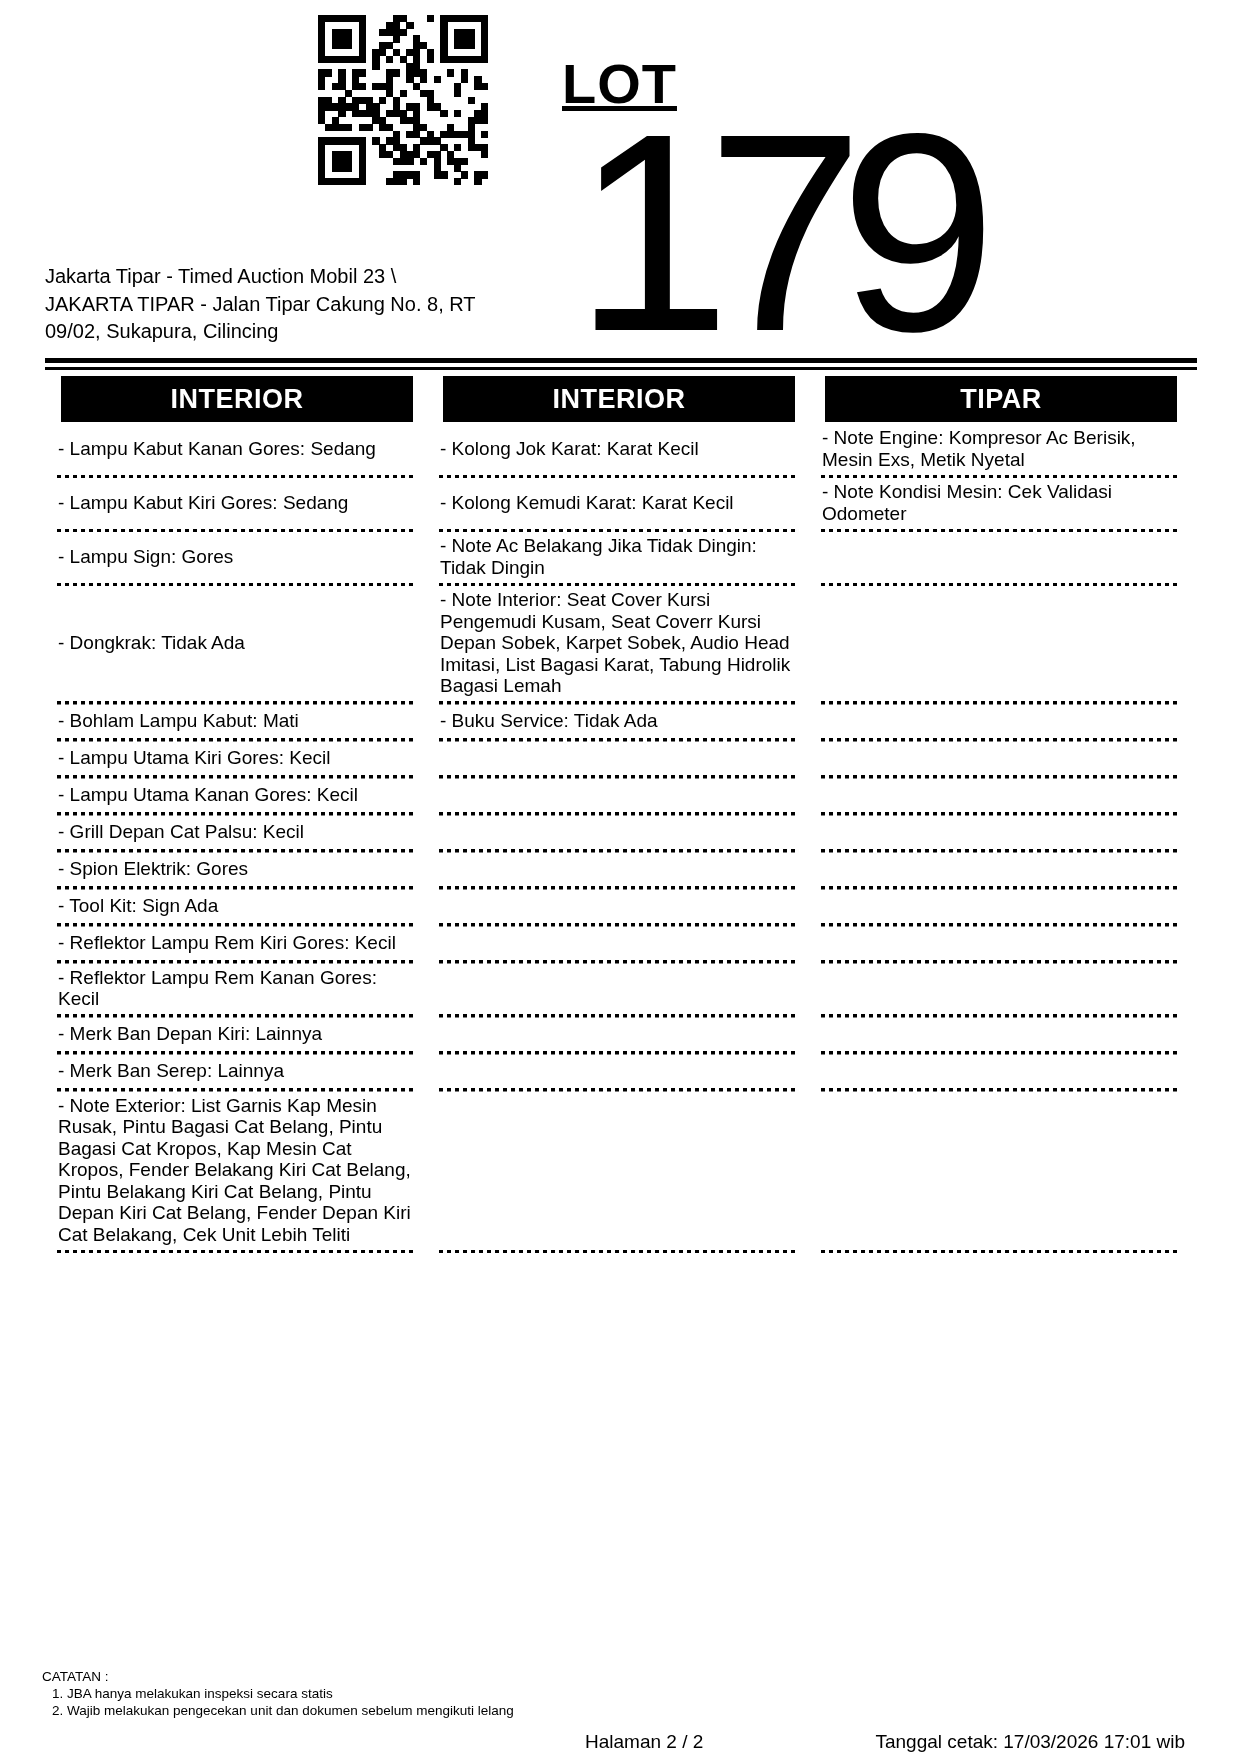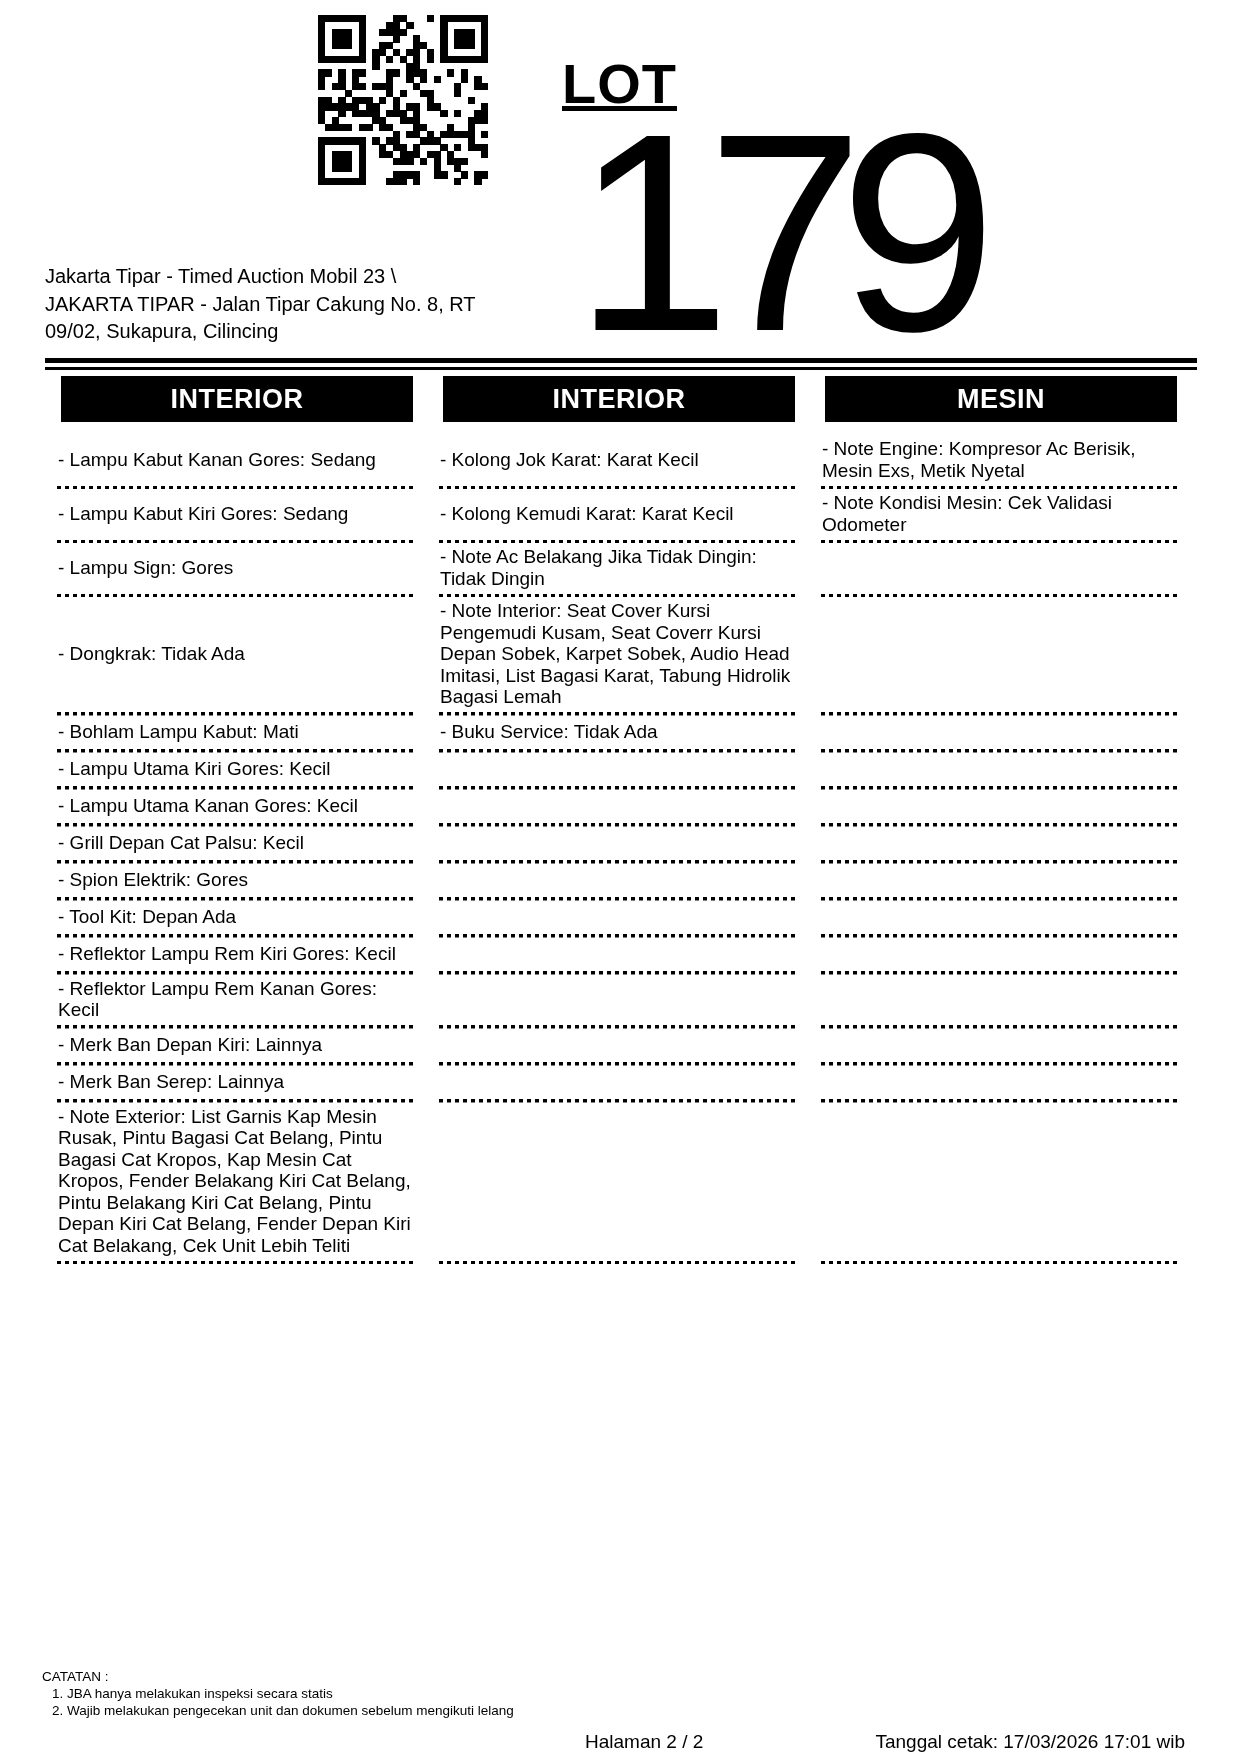--- a/index.html
+++ b/index.html
@@ -369,7 +369,7 @@
     <div class="bars">
         <div class="bar">INTERIOR</div>
         <div class="bar">INTERIOR</div>
-        <div class="bar">MESIN</div>
+        <div class="bar">TIPAR</div>
       </div>
     <div class="grid">
         <div class="trow">

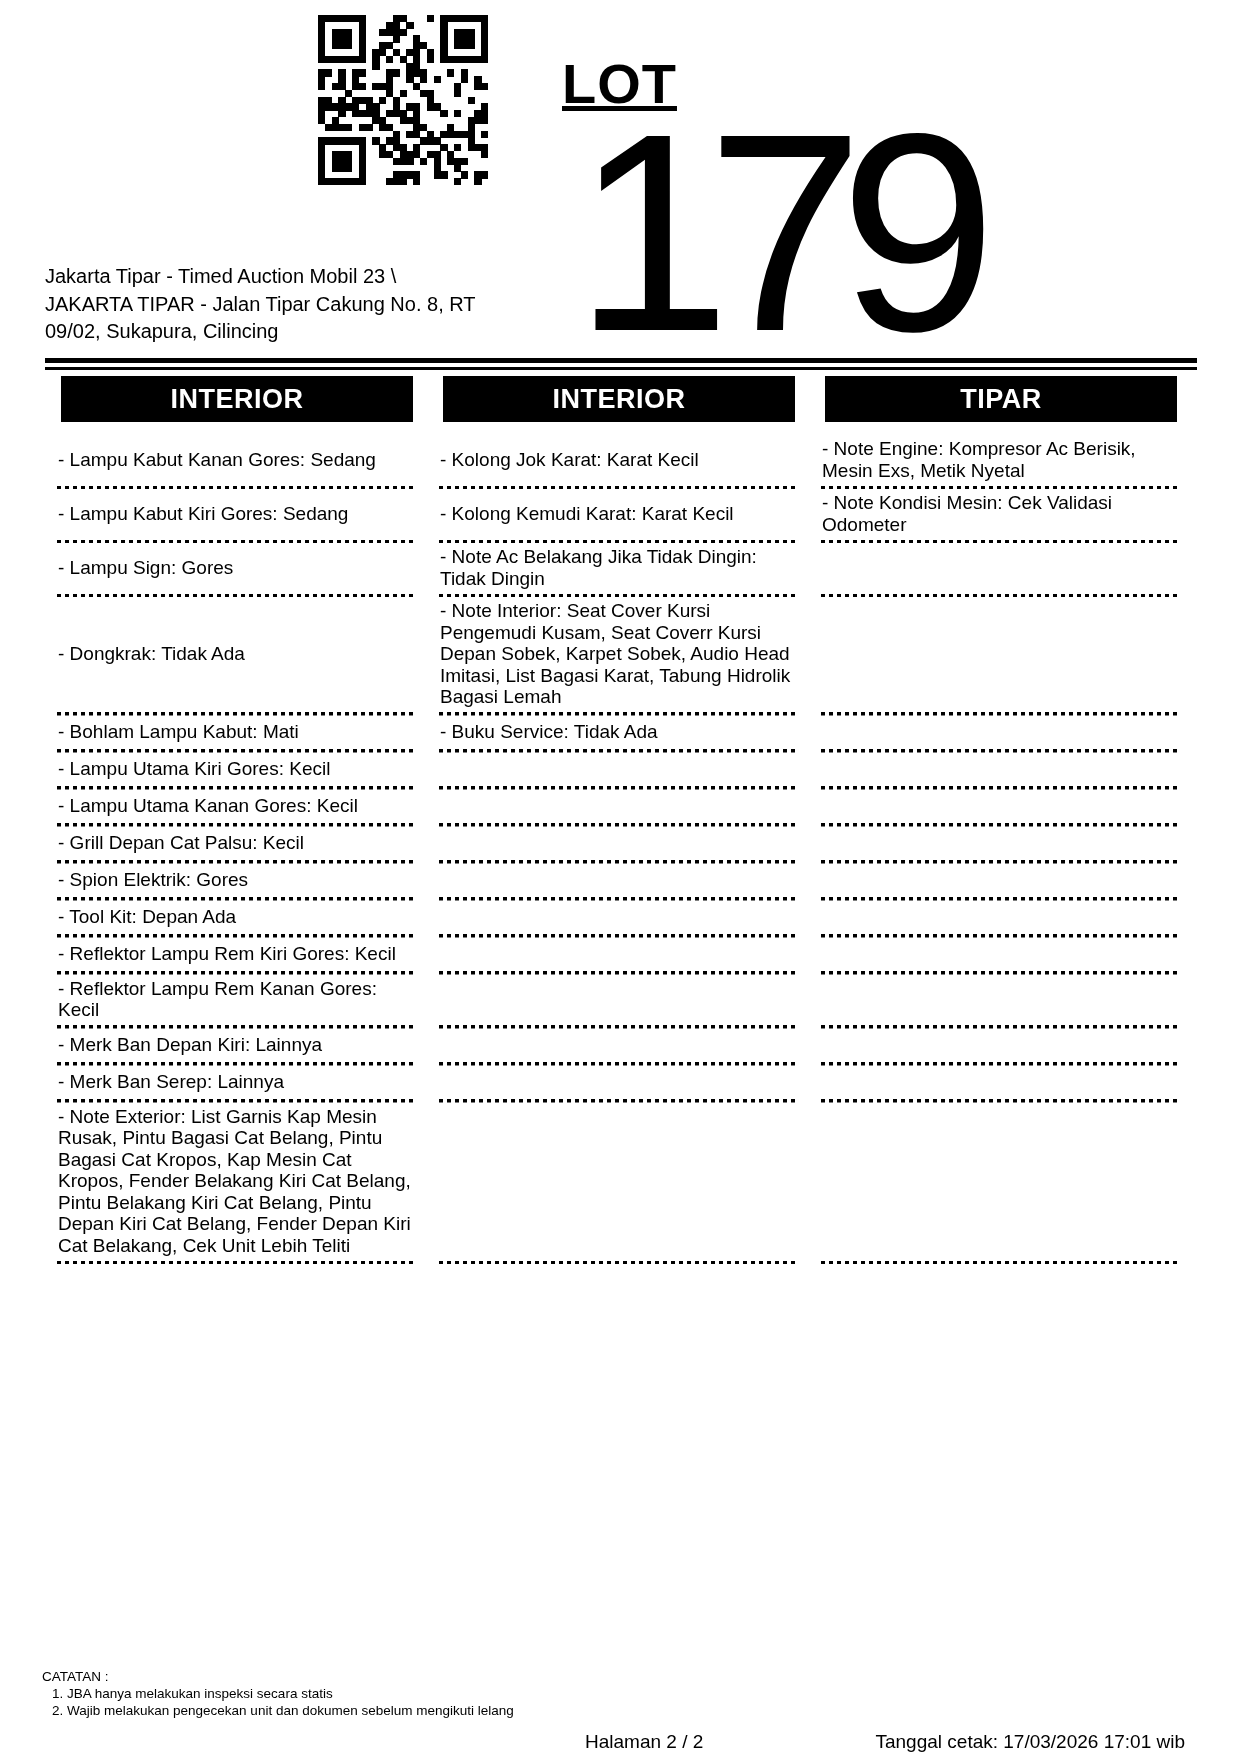--- a/index.html
+++ b/index.html
@@ -41,7 +41,7 @@
     font-size: 27px; font-weight: bold; letter-spacing: 0.5px;
     display: flex; align-items: center; justify-content: center;
   }
-  .grid { margin-top: 13px; }
+  .grid { margin-top: 2px; }
   .trow { display: contents; }
   .cell {
     box-sizing: border-box; min-height: 37px;

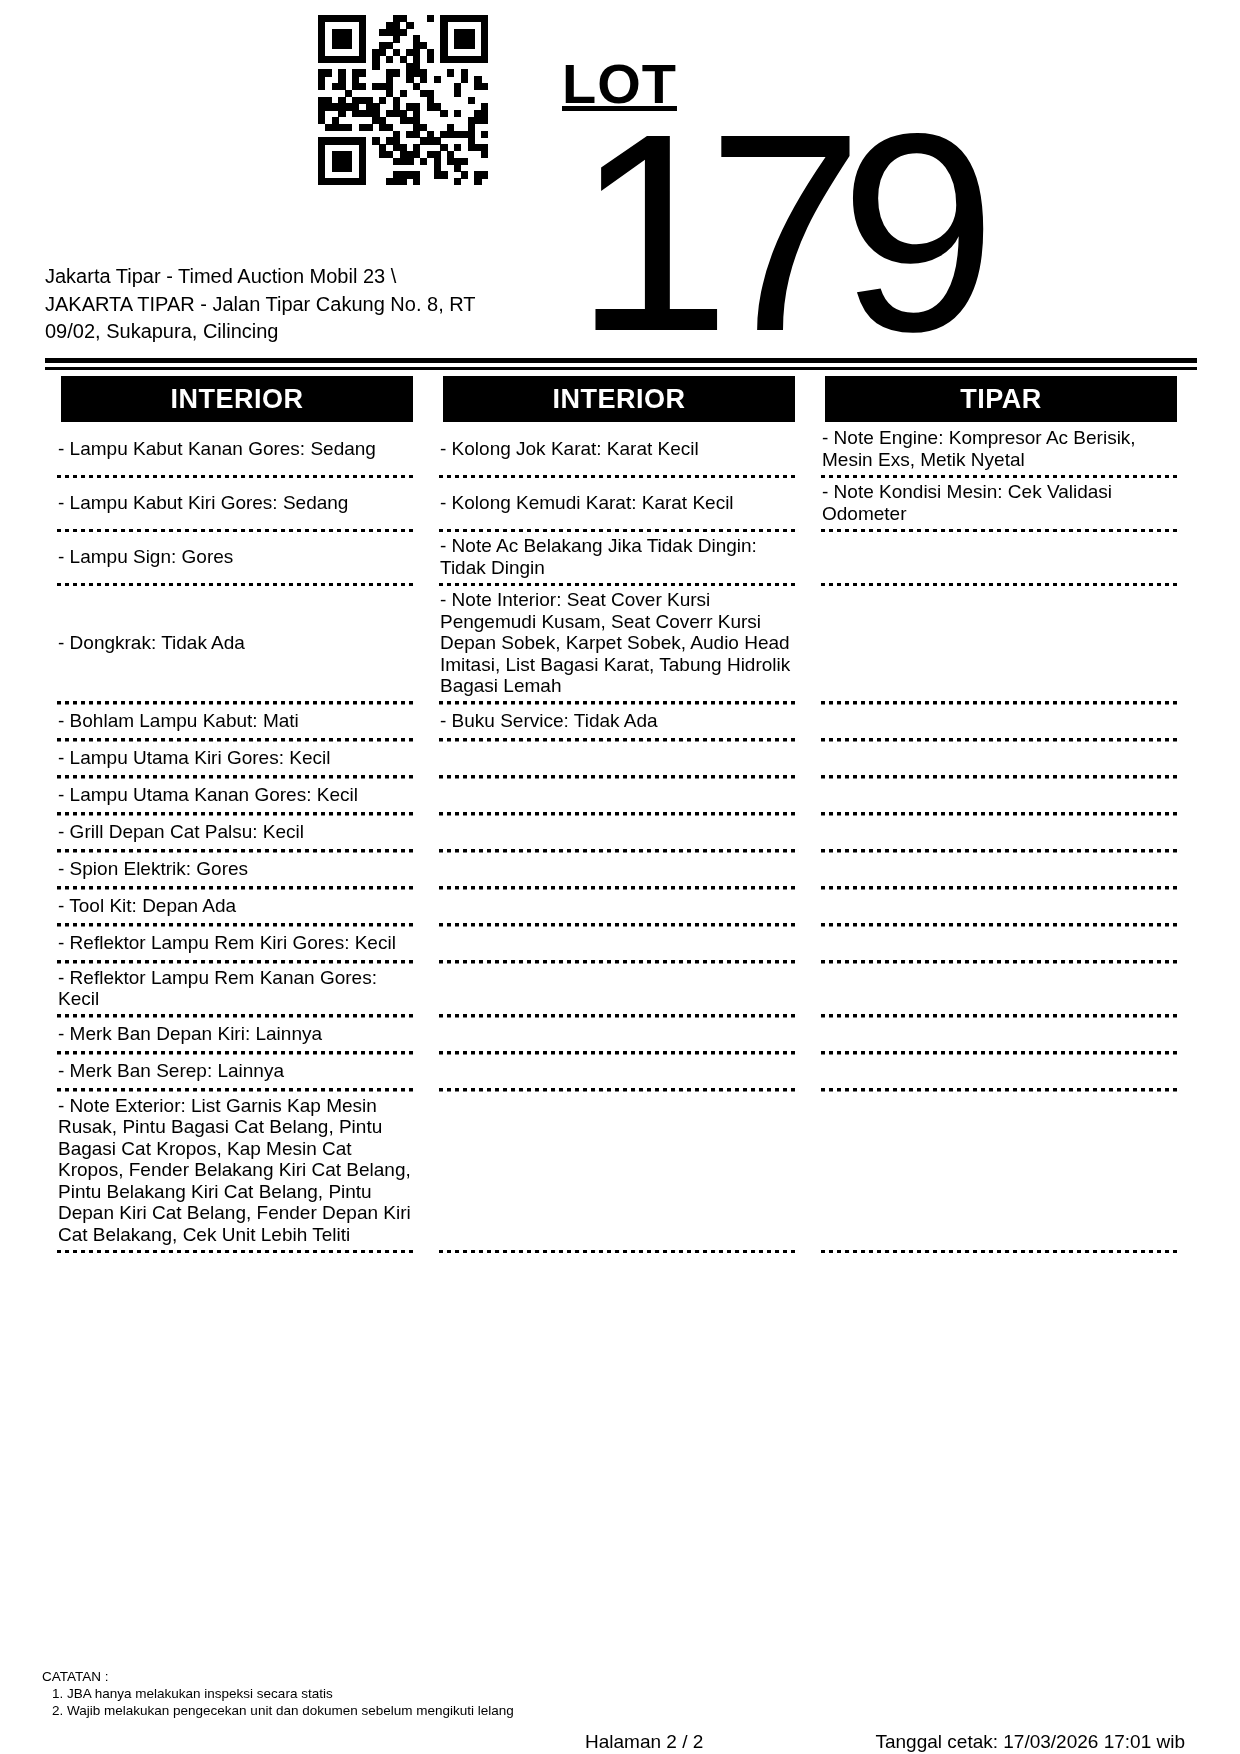--- a/index.html
+++ b/index.html
@@ -418,7 +418,7 @@
         <div class="cell"></div>
       </div>
         <div class="trow">
-        <div class="cell">- Tool Kit: Depan Ada</div>
+        <div class="cell">- Tool Kit: Sign Ada</div>
         <div class="cell"></div>
         <div class="cell"></div>
       </div>

